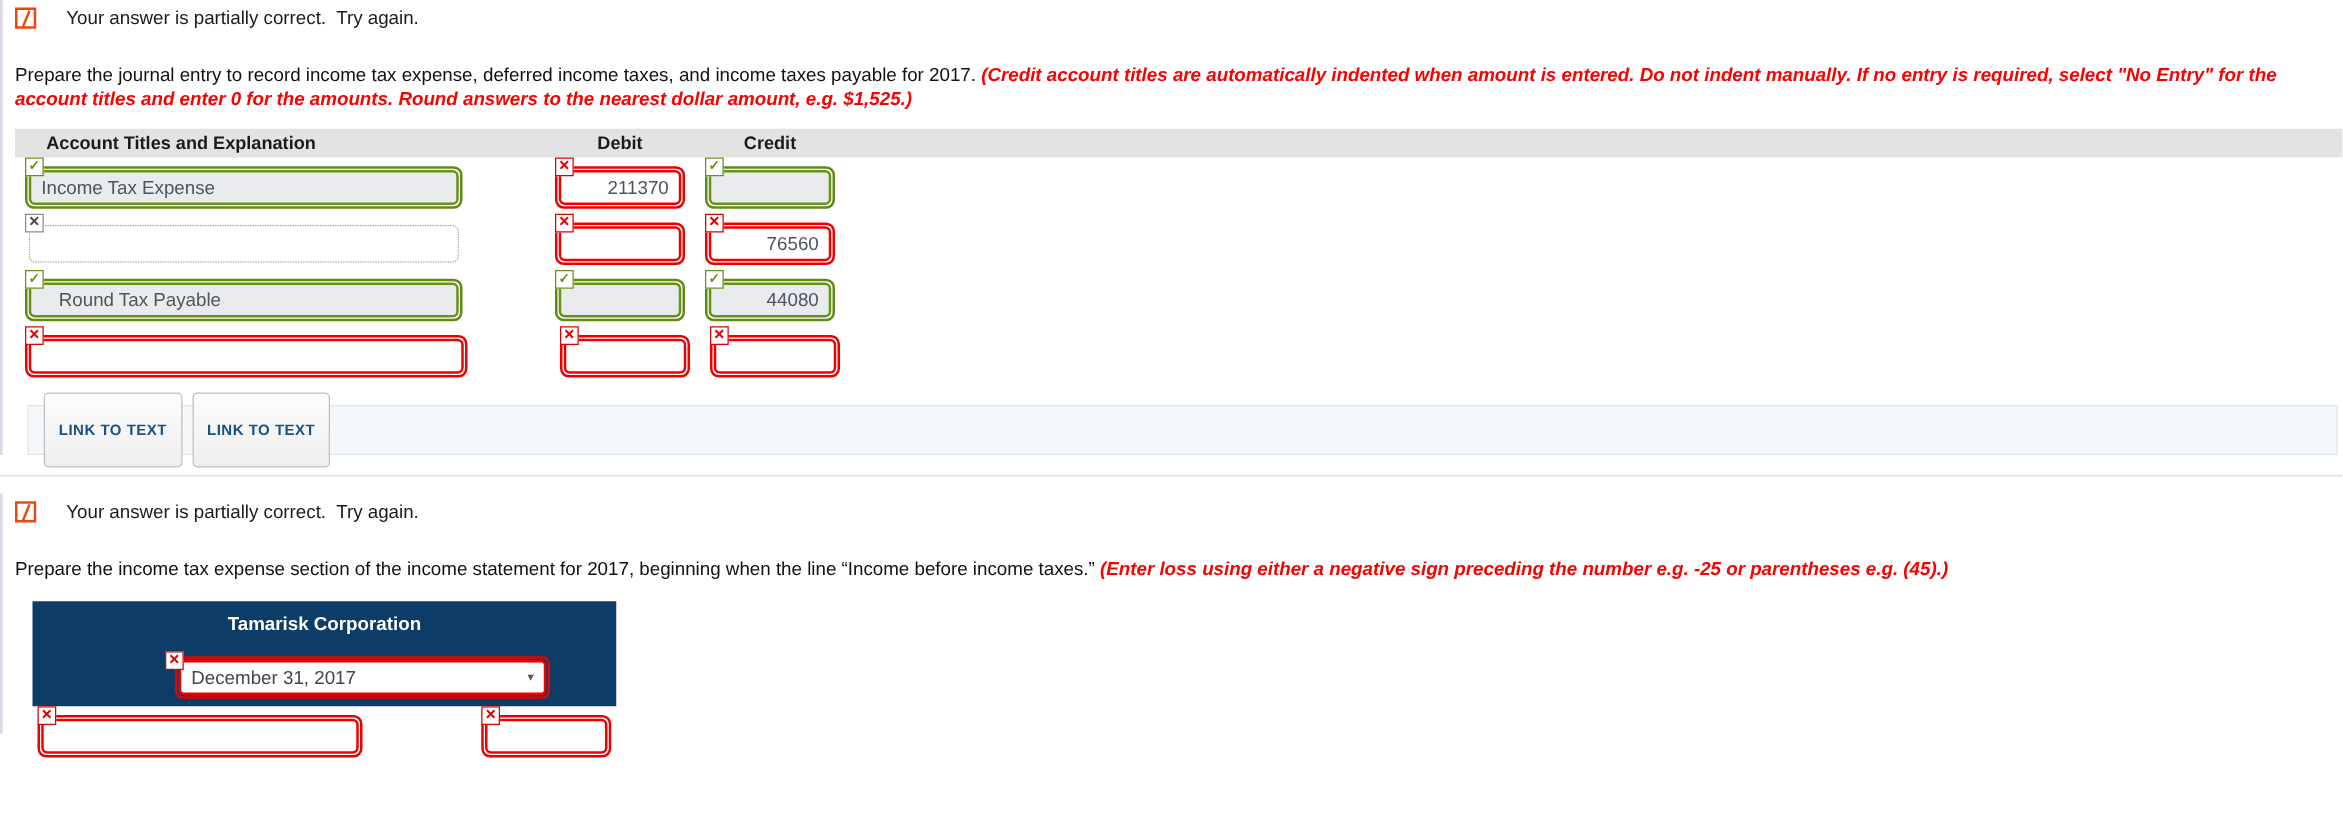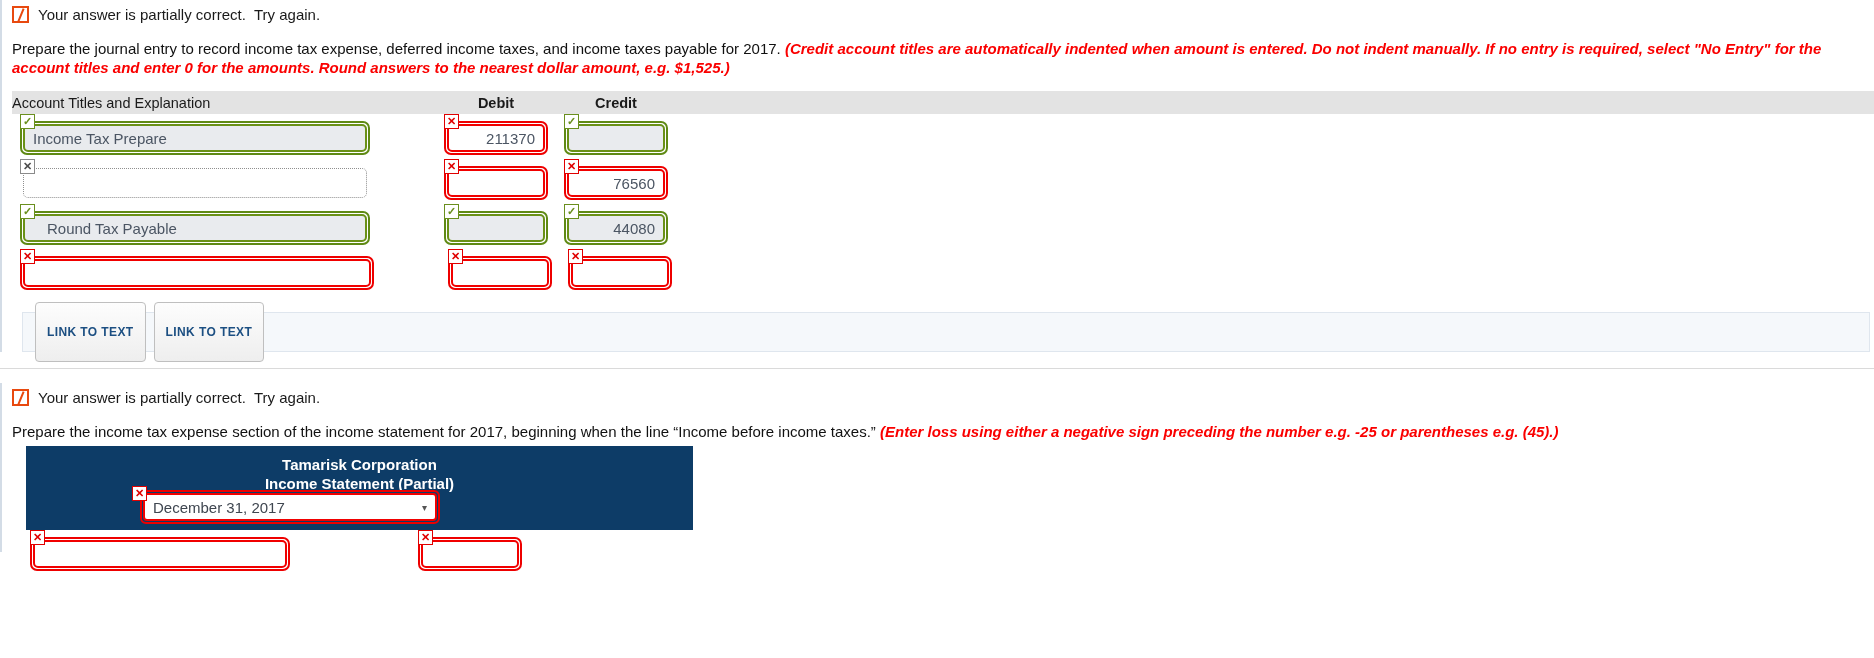--- a/index.html
+++ b/index.html
@@ -21,7 +21,7 @@
     background: #d3dce6;
   }
 
-  .status-row { display: flex; align-items: flex-end; gap: 9px; padding: 6px 0 0 0; }
+  .status-row { display: flex; align-items: flex-end; gap: 24px; padding: 6px 0 0 0; }
   .status-icon {
     width: 17px; height: 17px; flex: 0 0 17px;
     border: 2px solid #e8490f; background: #ffffff;

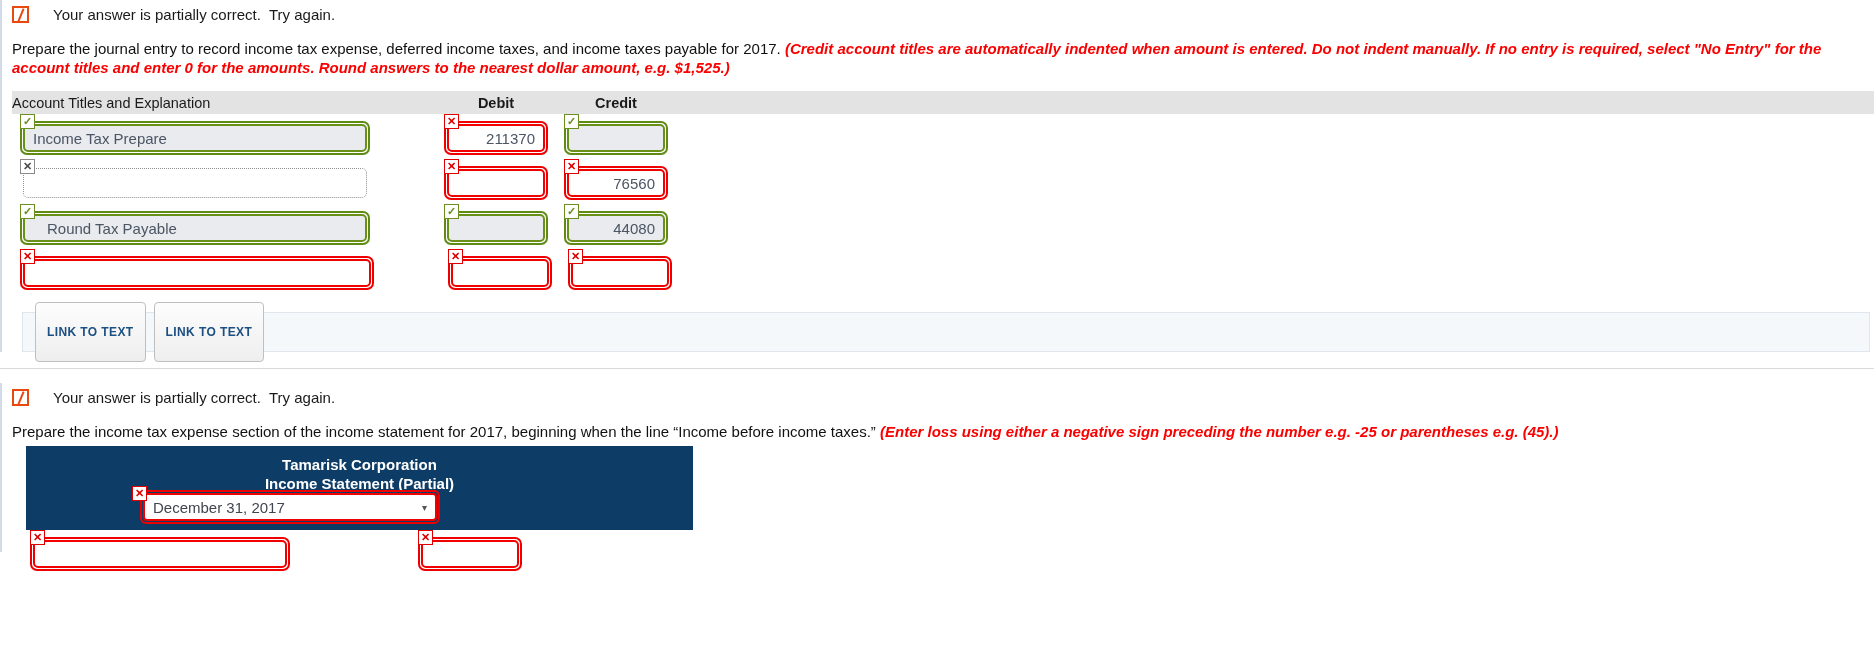--- a/index.html
+++ b/index.html
@@ -36,7 +36,7 @@
   }
   .status-text { font-size: 15px; color: #1a1a1a; white-space: pre; }
 
-  .prompt { font-size: 15px; line-height: 19px; color: #111; margin-top: 16px; }
+  .prompt { font-size: 15px; line-height: 19px; color: #111; margin-top: 28px; }
   .prompt em.note {
     color: #fa0000; font-style: italic; font-weight: bold;
   }

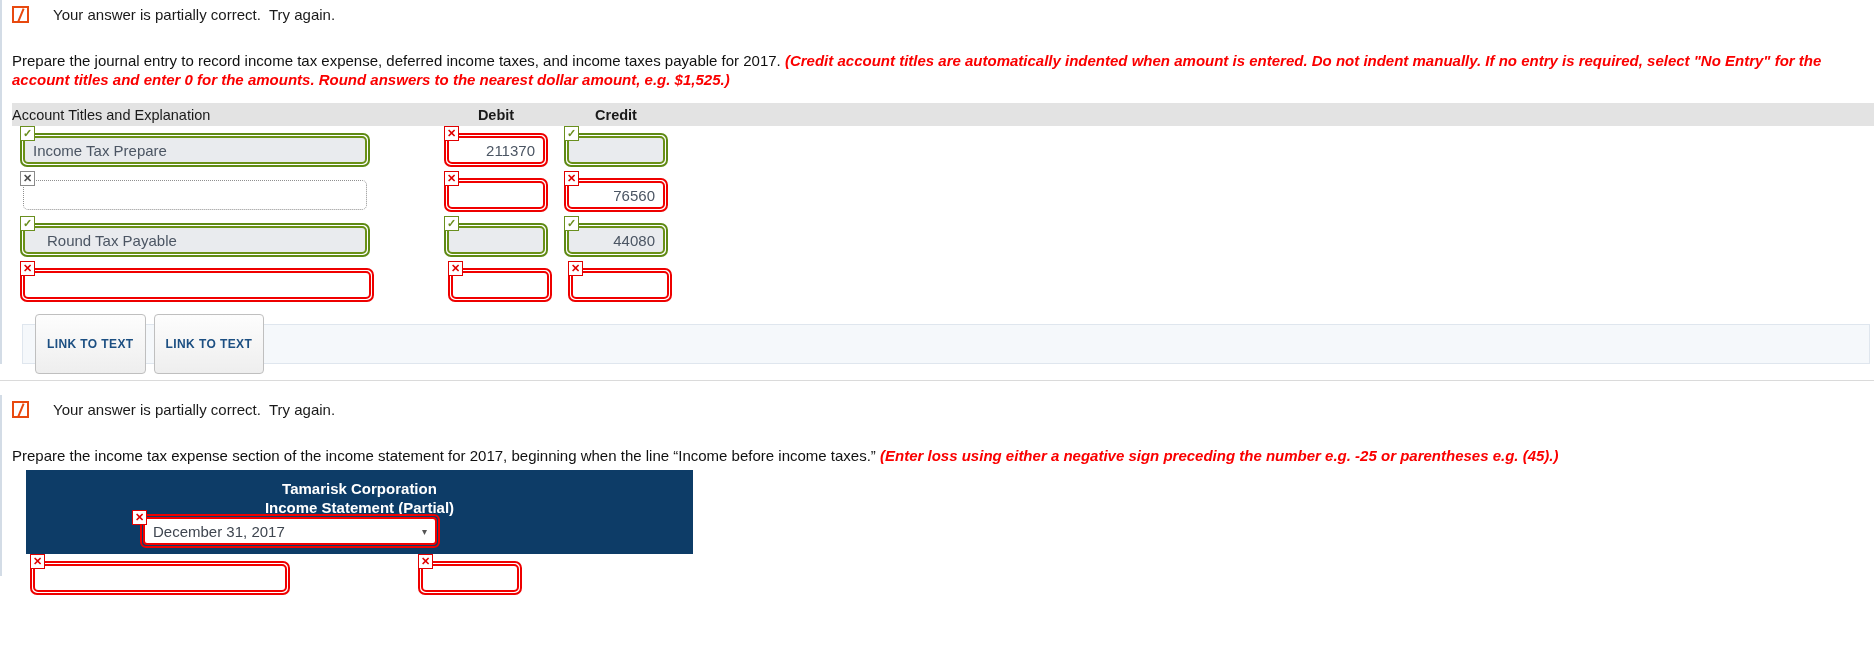--- a/index.html
+++ b/index.html
@@ -46,7 +46,7 @@
   .jhead {
     display: flex; background: #e3e3e3; height: 23px; align-items: center;
   }
-  .jhead .c-acct { width: 424px; padding-left: 0; font-weight: normal; font-size: 14.5px; }
+  .jhead .c-acct { width: 424px; padding-left: 25px; font-weight: bold; font-size: 14.5px; }
   .jhead .c-deb  { width: 120px; text-align: center; font-weight: bold; font-size: 14.5px; }
   .jhead .c-cre  { width: 120px; text-align: center; font-weight: bold; font-size: 14.5px; }
 

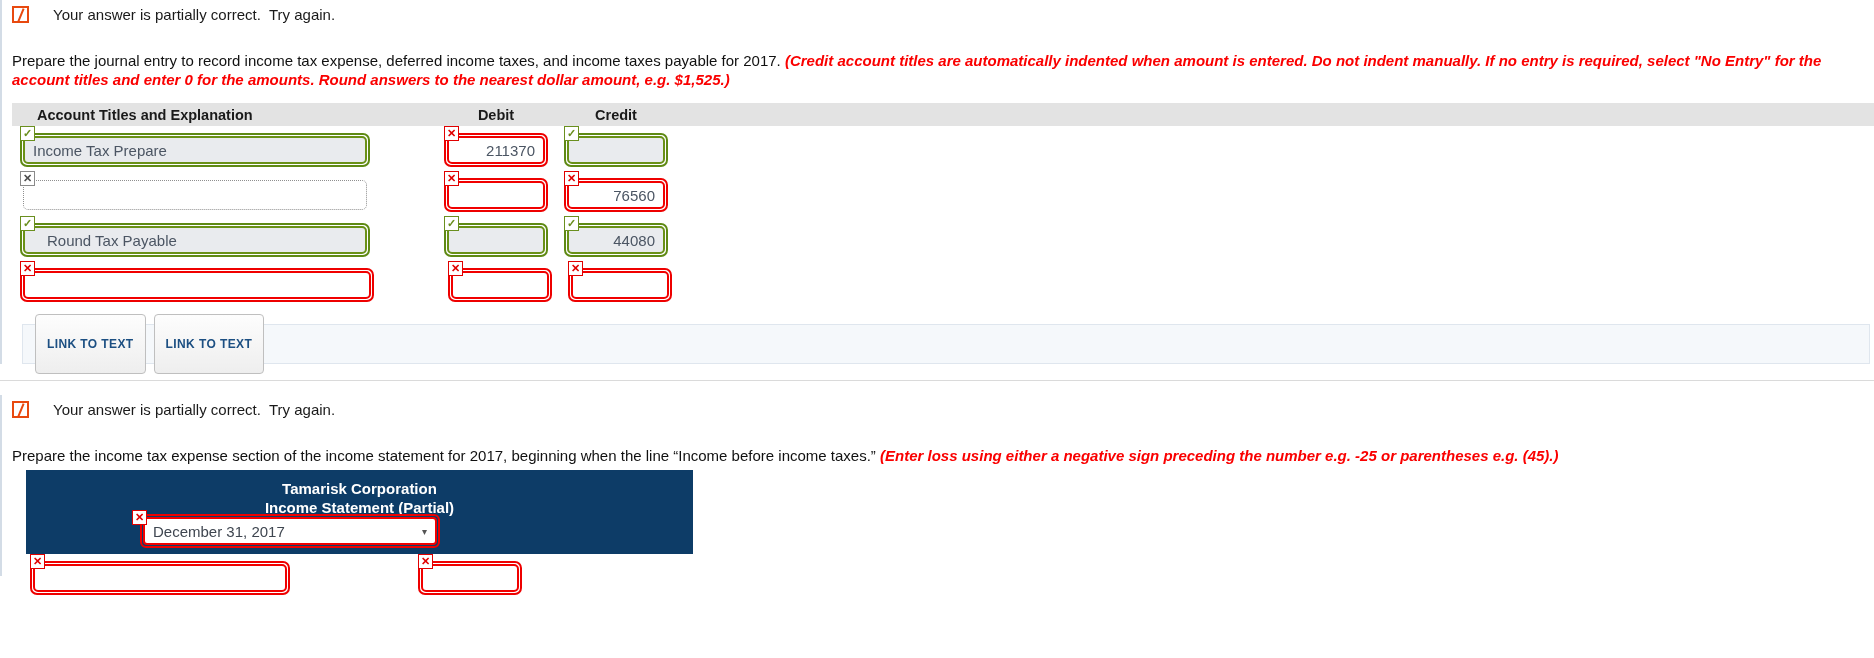--- a/index.html
+++ b/index.html
@@ -161,7 +161,7 @@
         <div class="cellwrap acct">
           <span class="badge ok">✓</span>
           <div class="ring ok" style="width:350px;height:34px;"></div>
-          <div class="fld ok" style="width:344px;">Income Tax Prepare</div>
+          <div class="fld ok" style="width:344px;">Income Tax Expense</div>
         </div>
         <div class="cellwrap num">
           <span class="badge bad">✕</span>

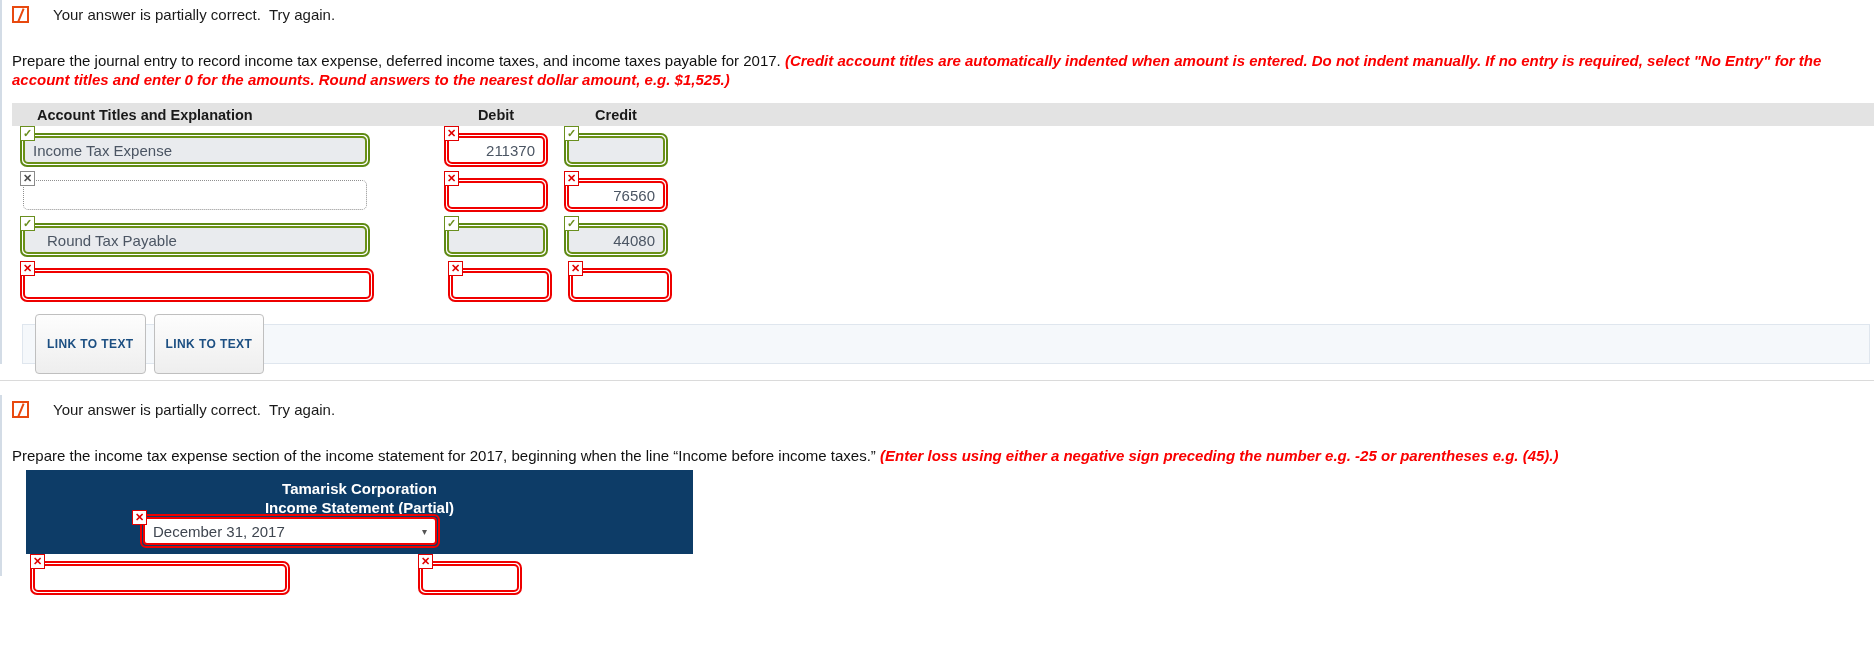--- a/index.html
+++ b/index.html
@@ -106,8 +106,8 @@
 
   
   .stmt {
-    margin-top: 5px; margin-left: 14px;
-    width: 667px;
+    margin-top: 16px; margin-left: 14px;
+    width: 467px;
   }
   .stmt-head {
     background: #0d3c67; color: #ffffff; text-align: center;

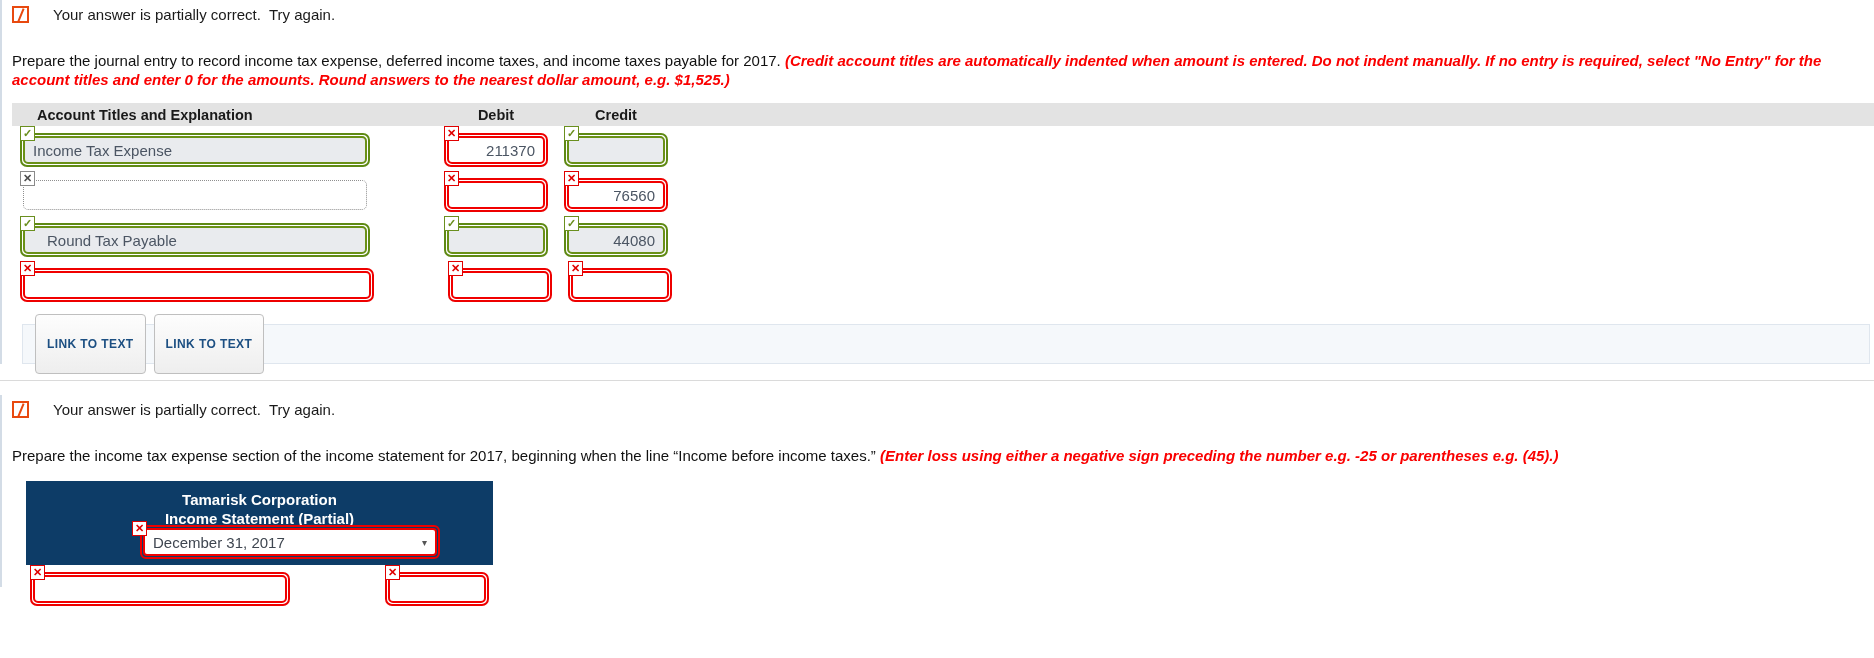--- a/index.html
+++ b/index.html
@@ -254,7 +254,6 @@
     <div class="stmt">
       <div class="stmt-head">
         <div class="l1">Tamarisk Corporation</div>
-        <div class="l2">Income Statement (Partial)</div>
 
         <div class="selwrap">
           <span class="badge bad" style="left:-8px;top:0px;">✕</span>

